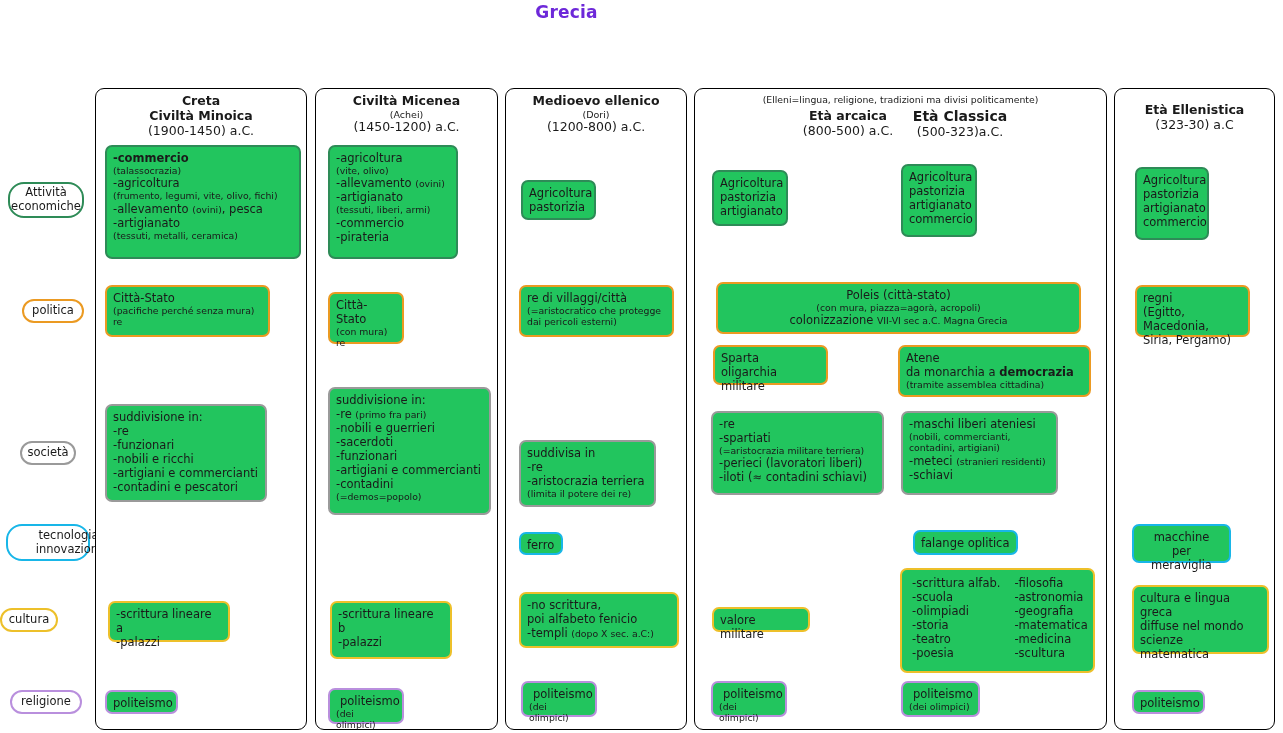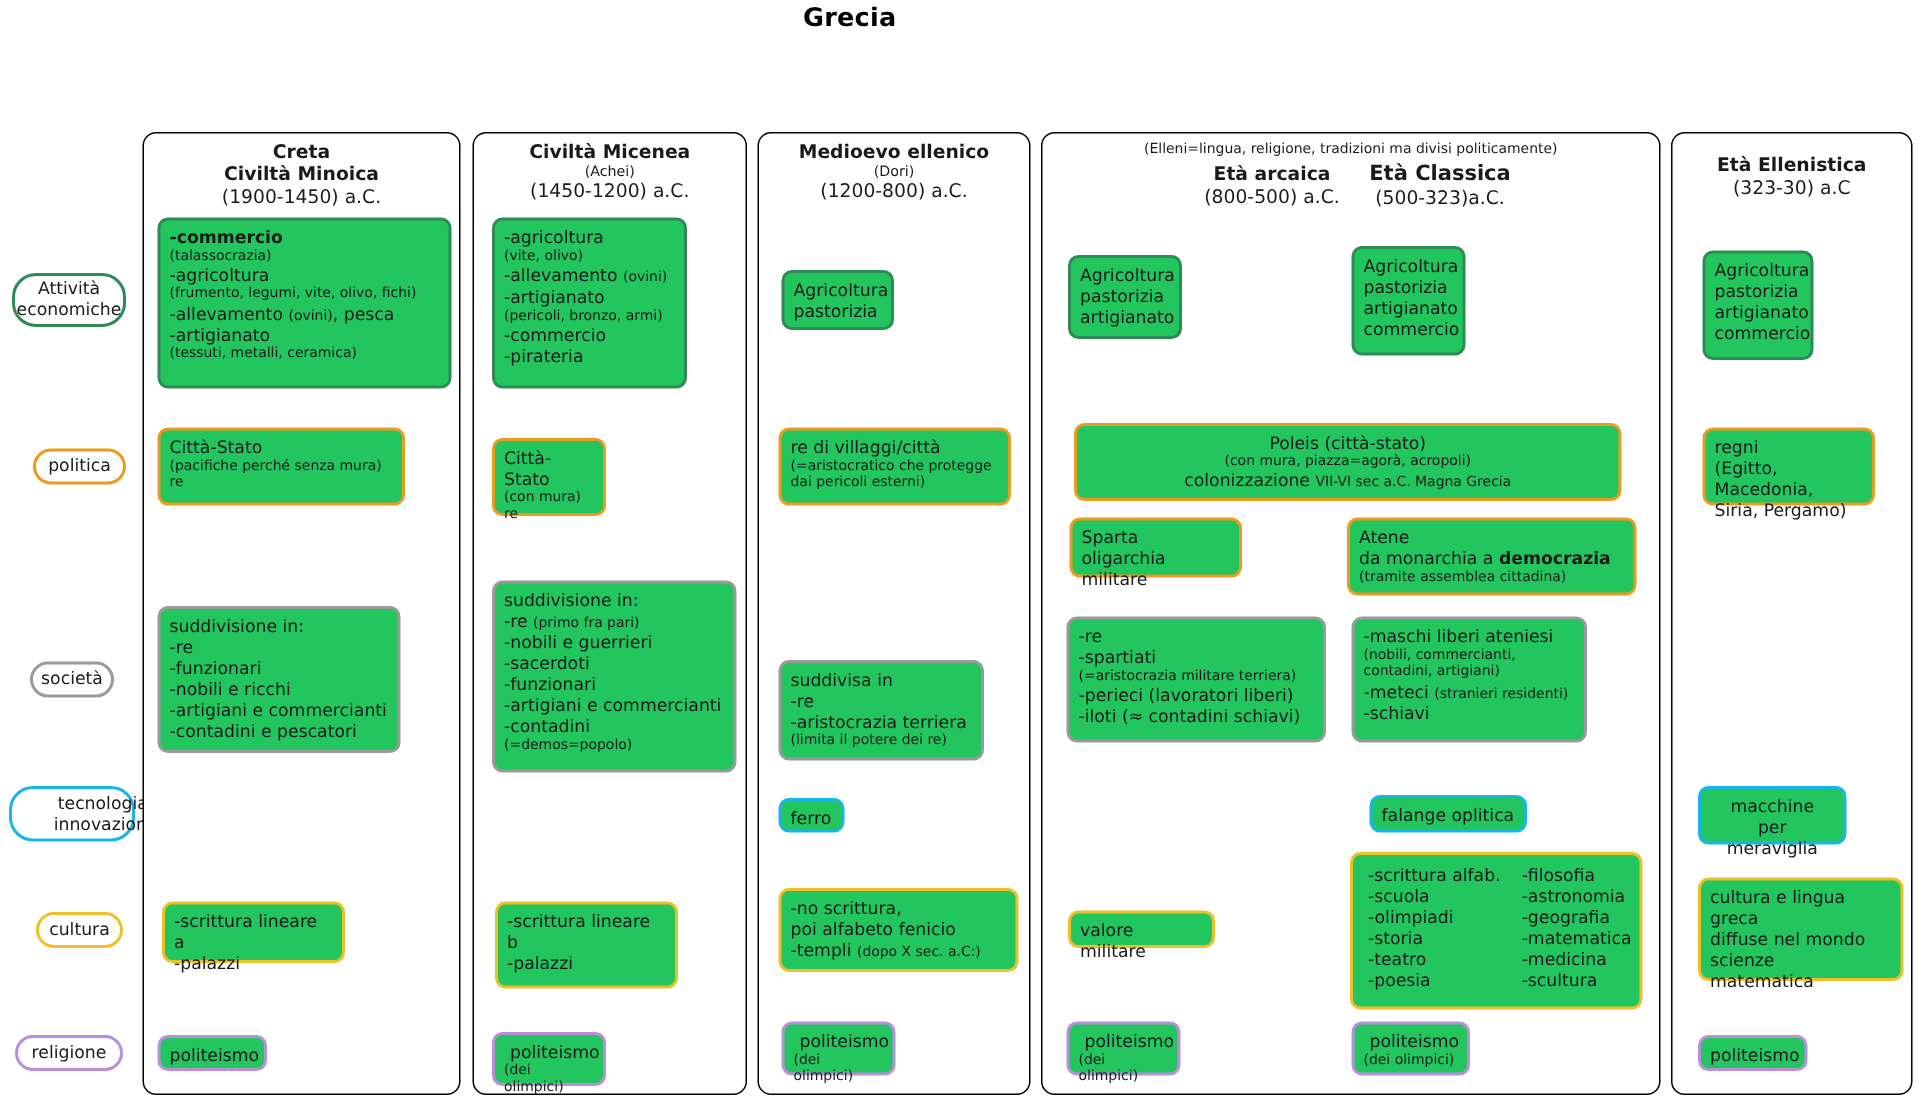--- a/index.html
+++ b/index.html
@@ -12,7 +12,7 @@
   
   #page-title{
     position:absolute;left:0;top:2px;width:1133px;text-align:center;
-    font-size:17px;font-weight:bold;letter-spacing:.2px;color:#000000;
+    font-size:17px;font-weight:bold;letter-spacing:.2px;color:#6d28d9;
   }
 
   

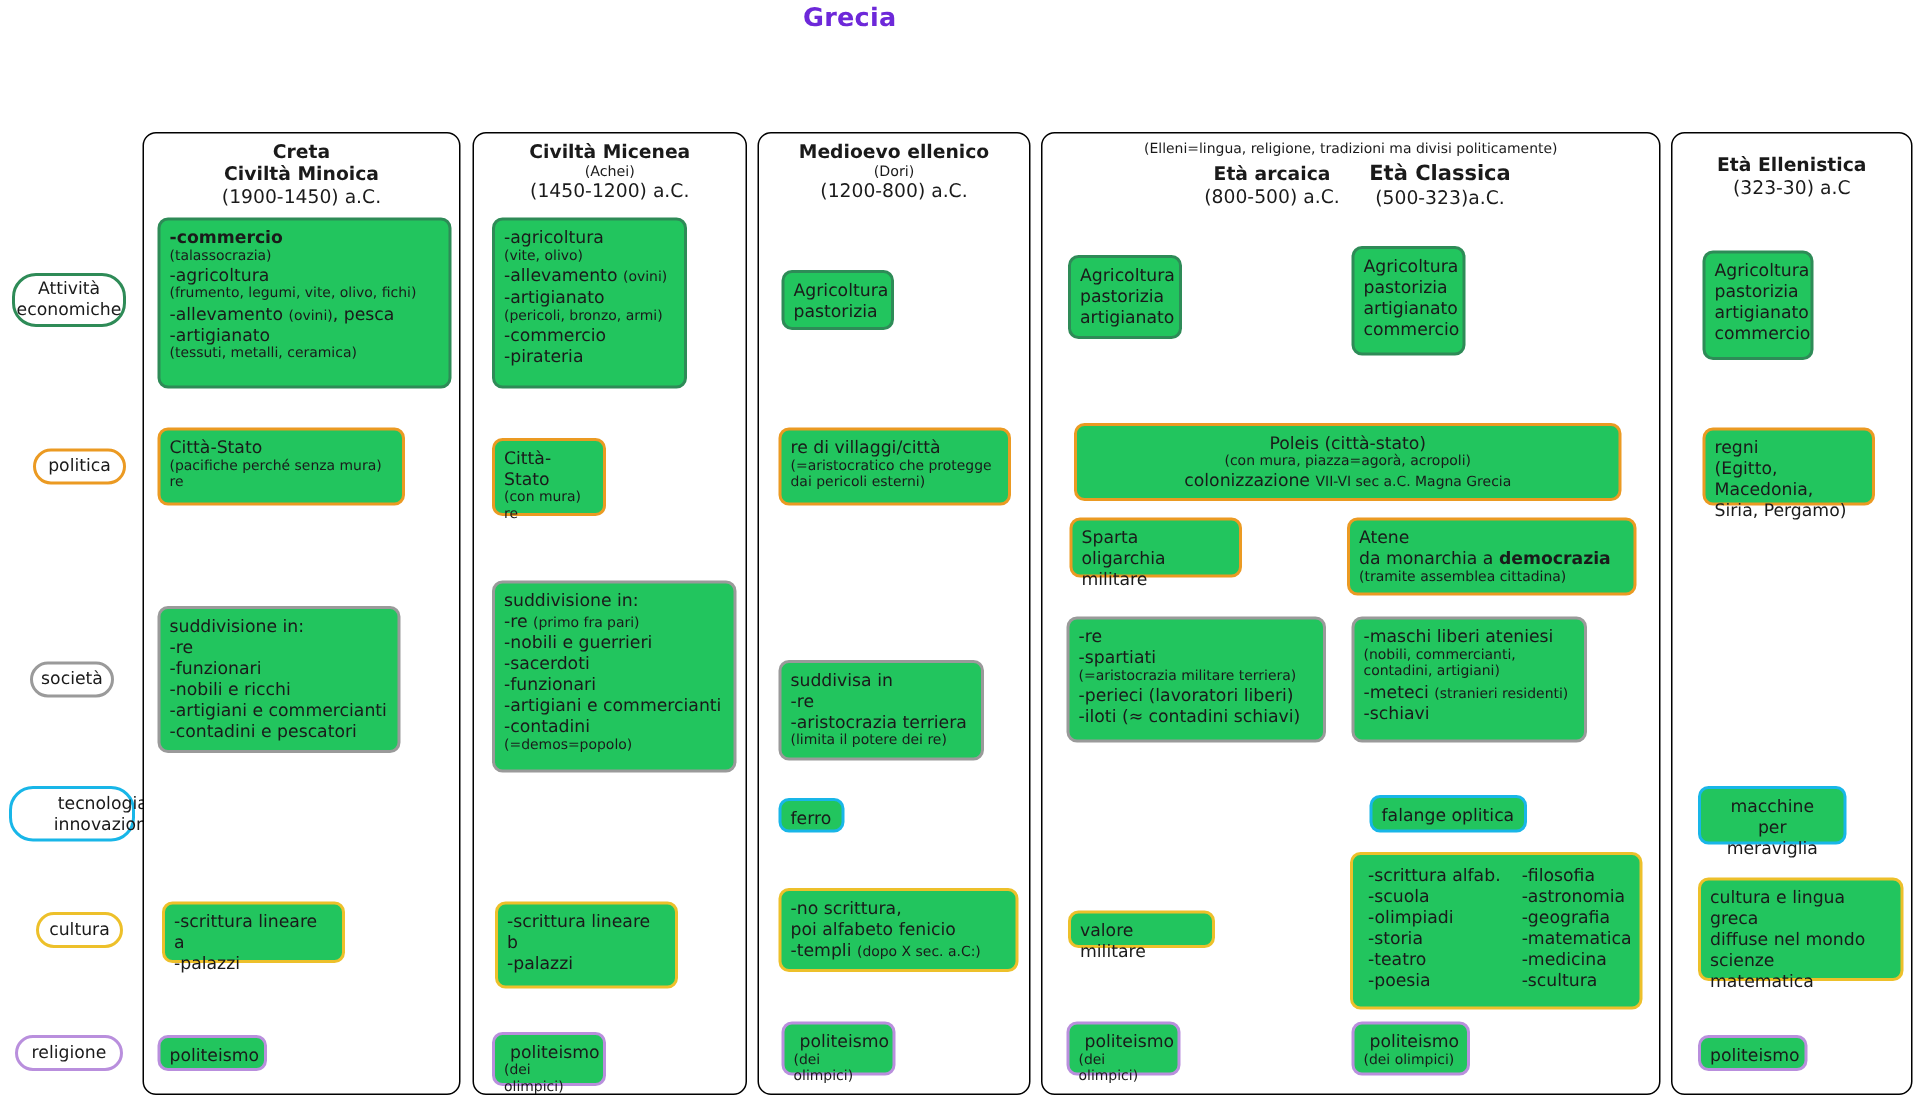--- a/index.html
+++ b/index.html
@@ -144,7 +144,7 @@
   <div class="sm">(vite, olivo)</div>
   <div><span>-allevamento </span><span class="sm">(ovini)</span></div>
   <div>-artigianato</div>
-  <div class="sm">(pericoli, bronzo, armi)</div>
+  <div class="sm">(tessuti, liberi, armi)</div>
   <div>-commercio</div>
   <div>-pirateria</div>
 </div>

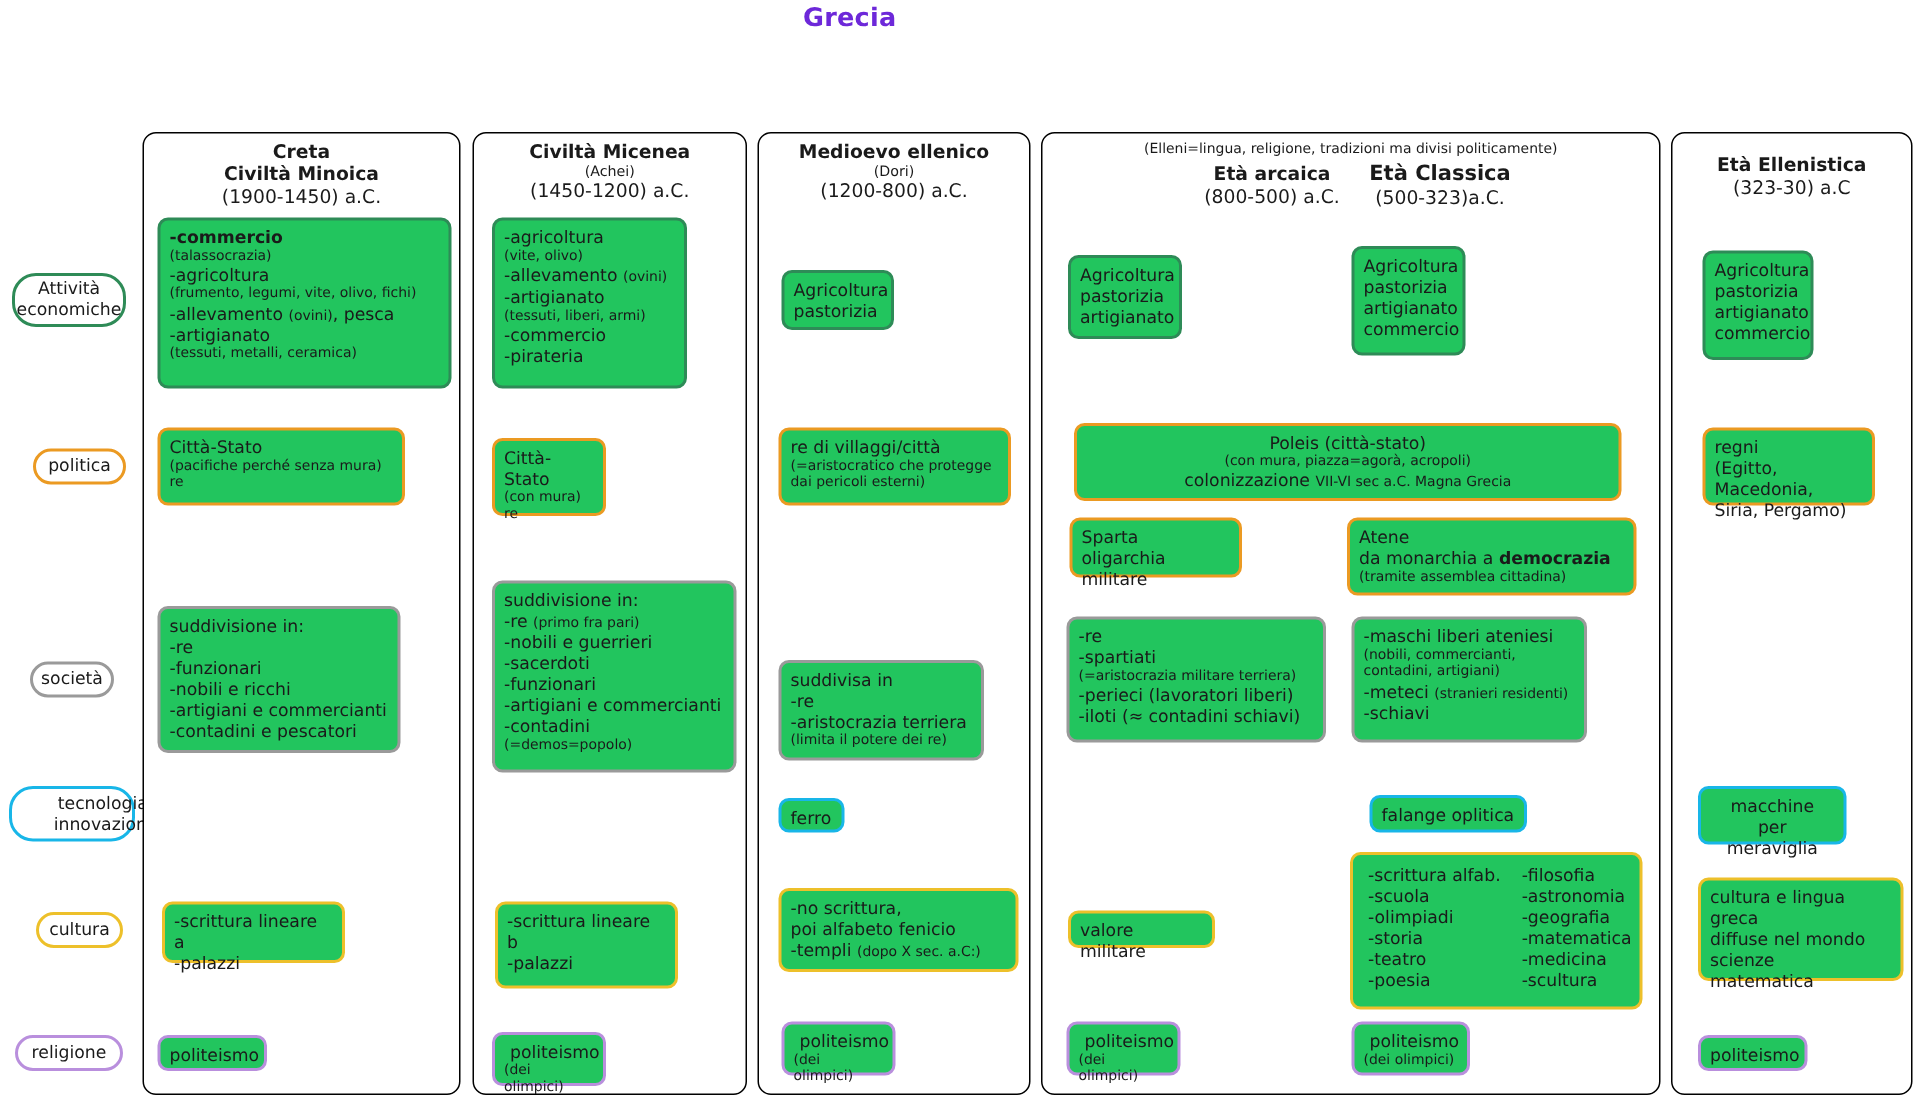--- a/index.html
+++ b/index.html
@@ -81,7 +81,7 @@
   </div>
 </div>
 
-<div class="rowlabel c-yellow" style="left:24px;top:608px;width:58px;height:24px;">
+<div class="rowlabel c-yellow" style="left:0;top:608px;width:58px;height:24px;">
   <div>cultura</div>
 </div>
 

